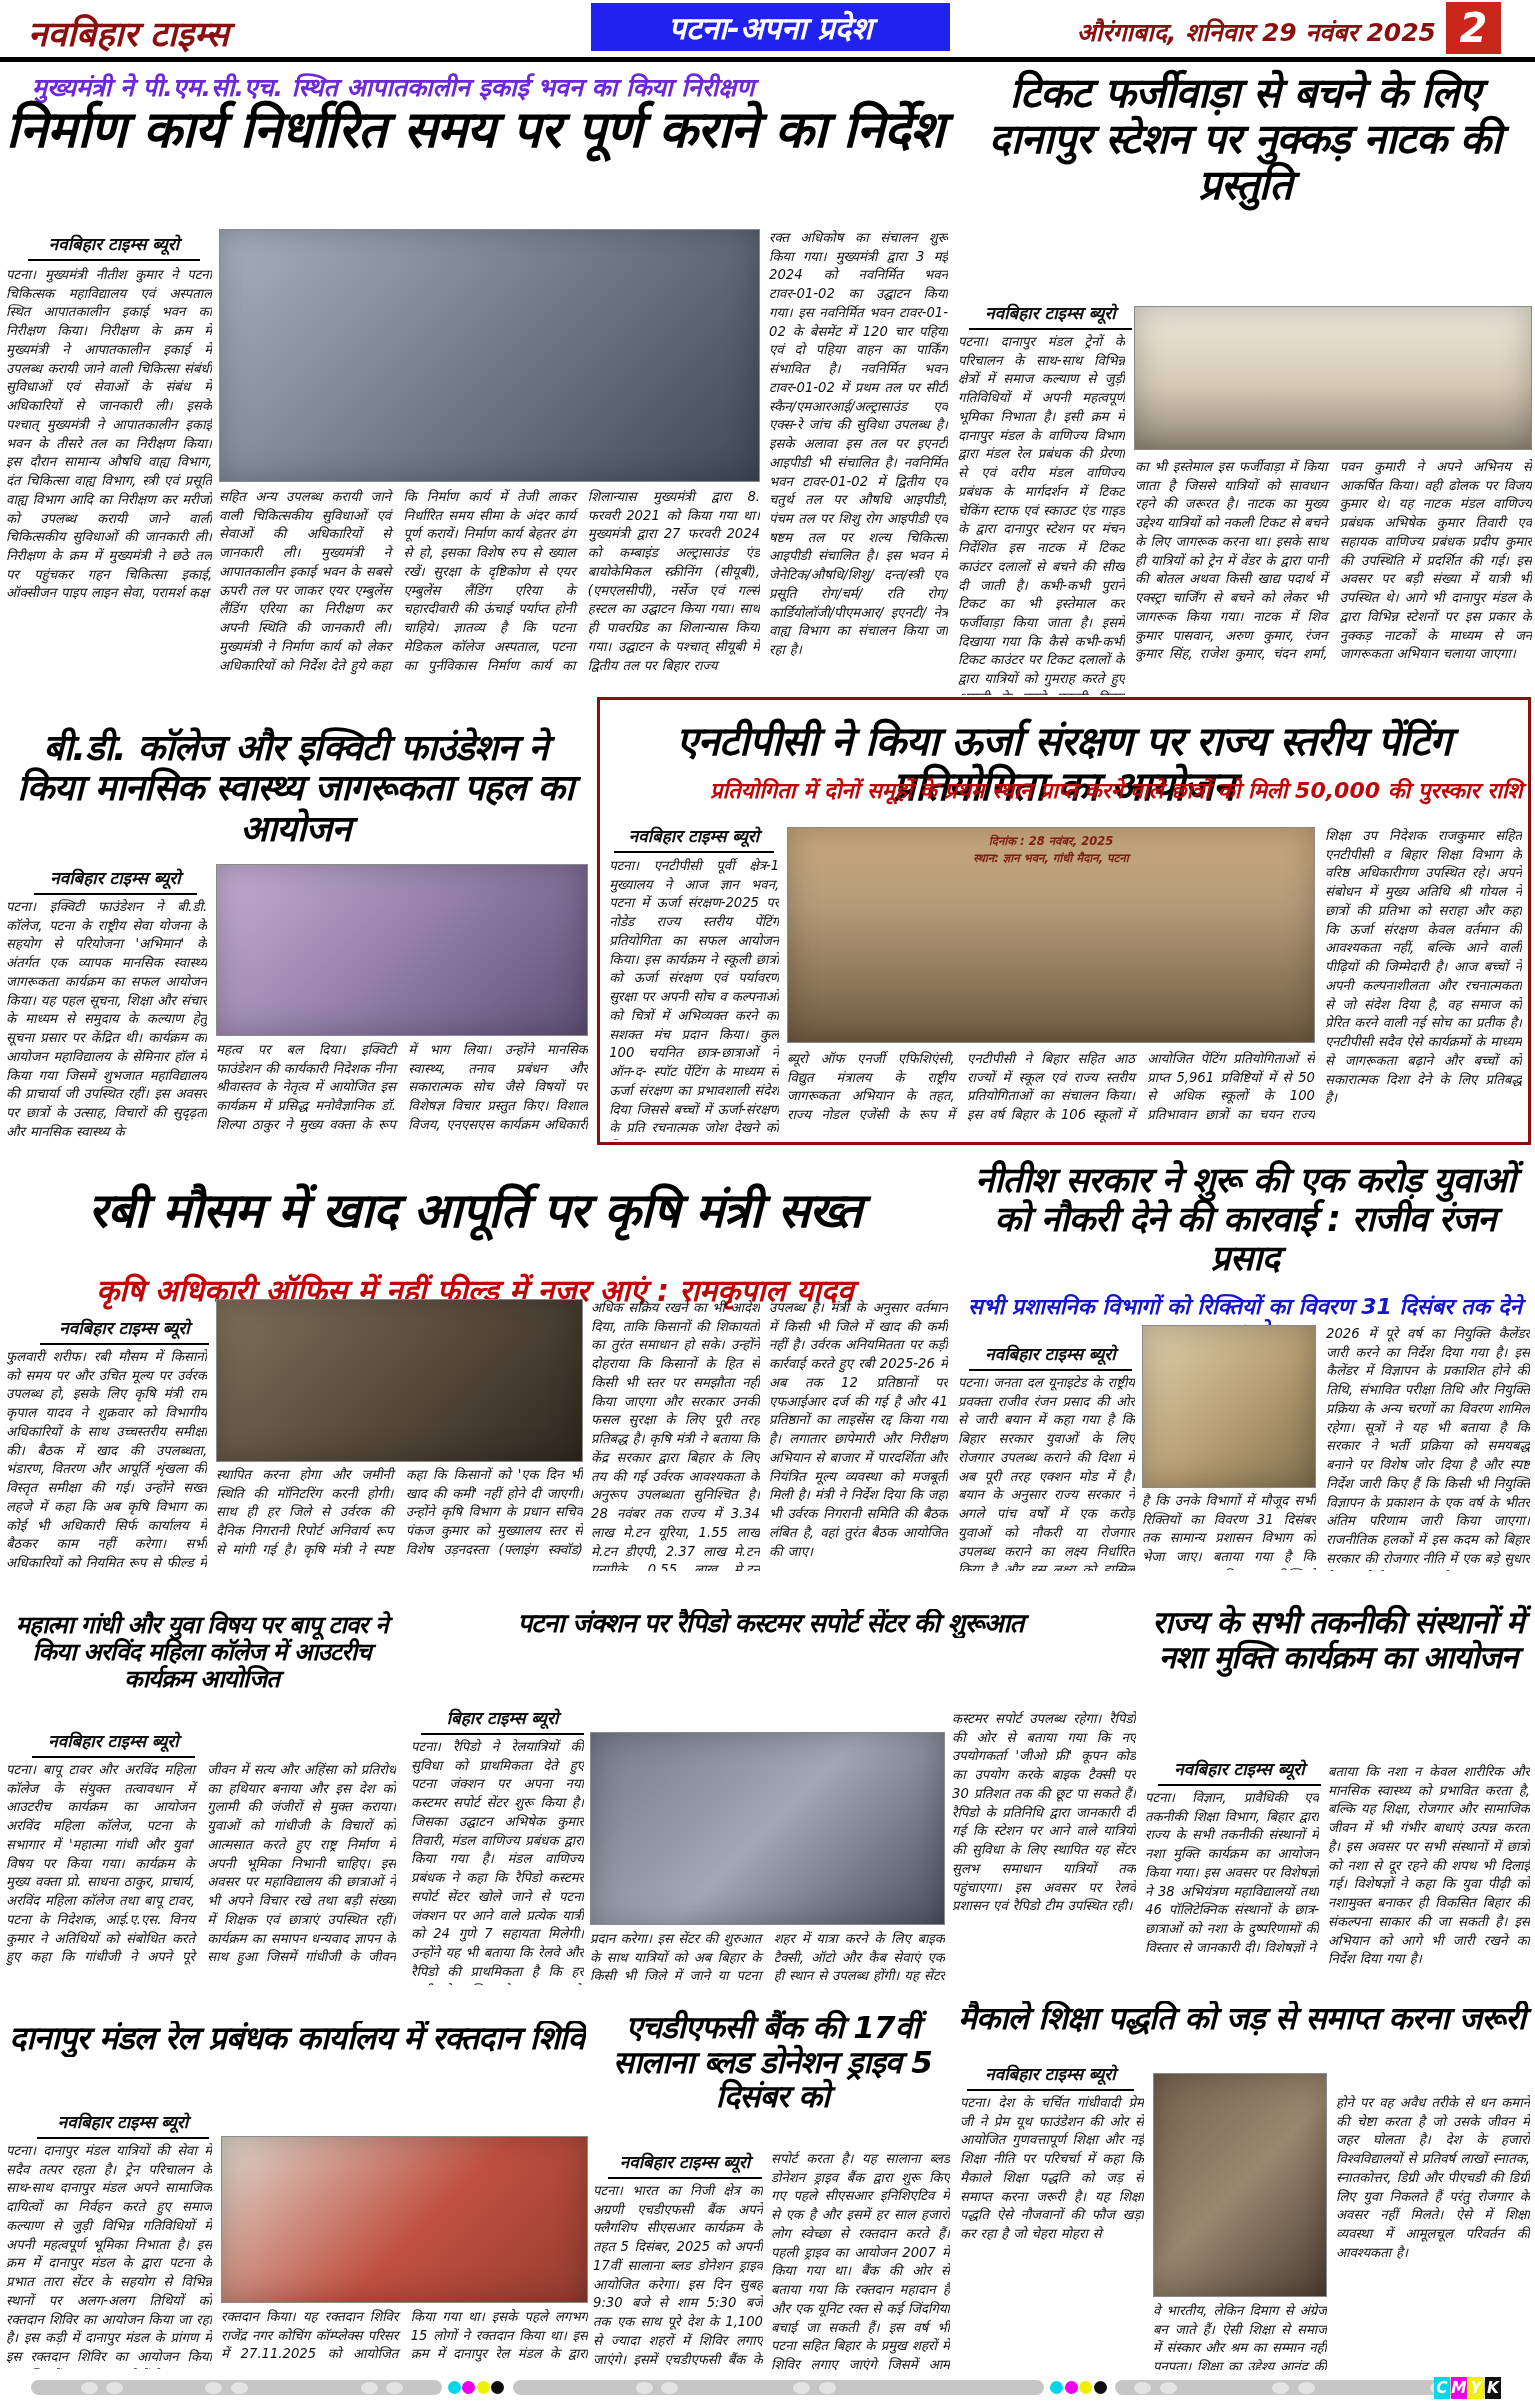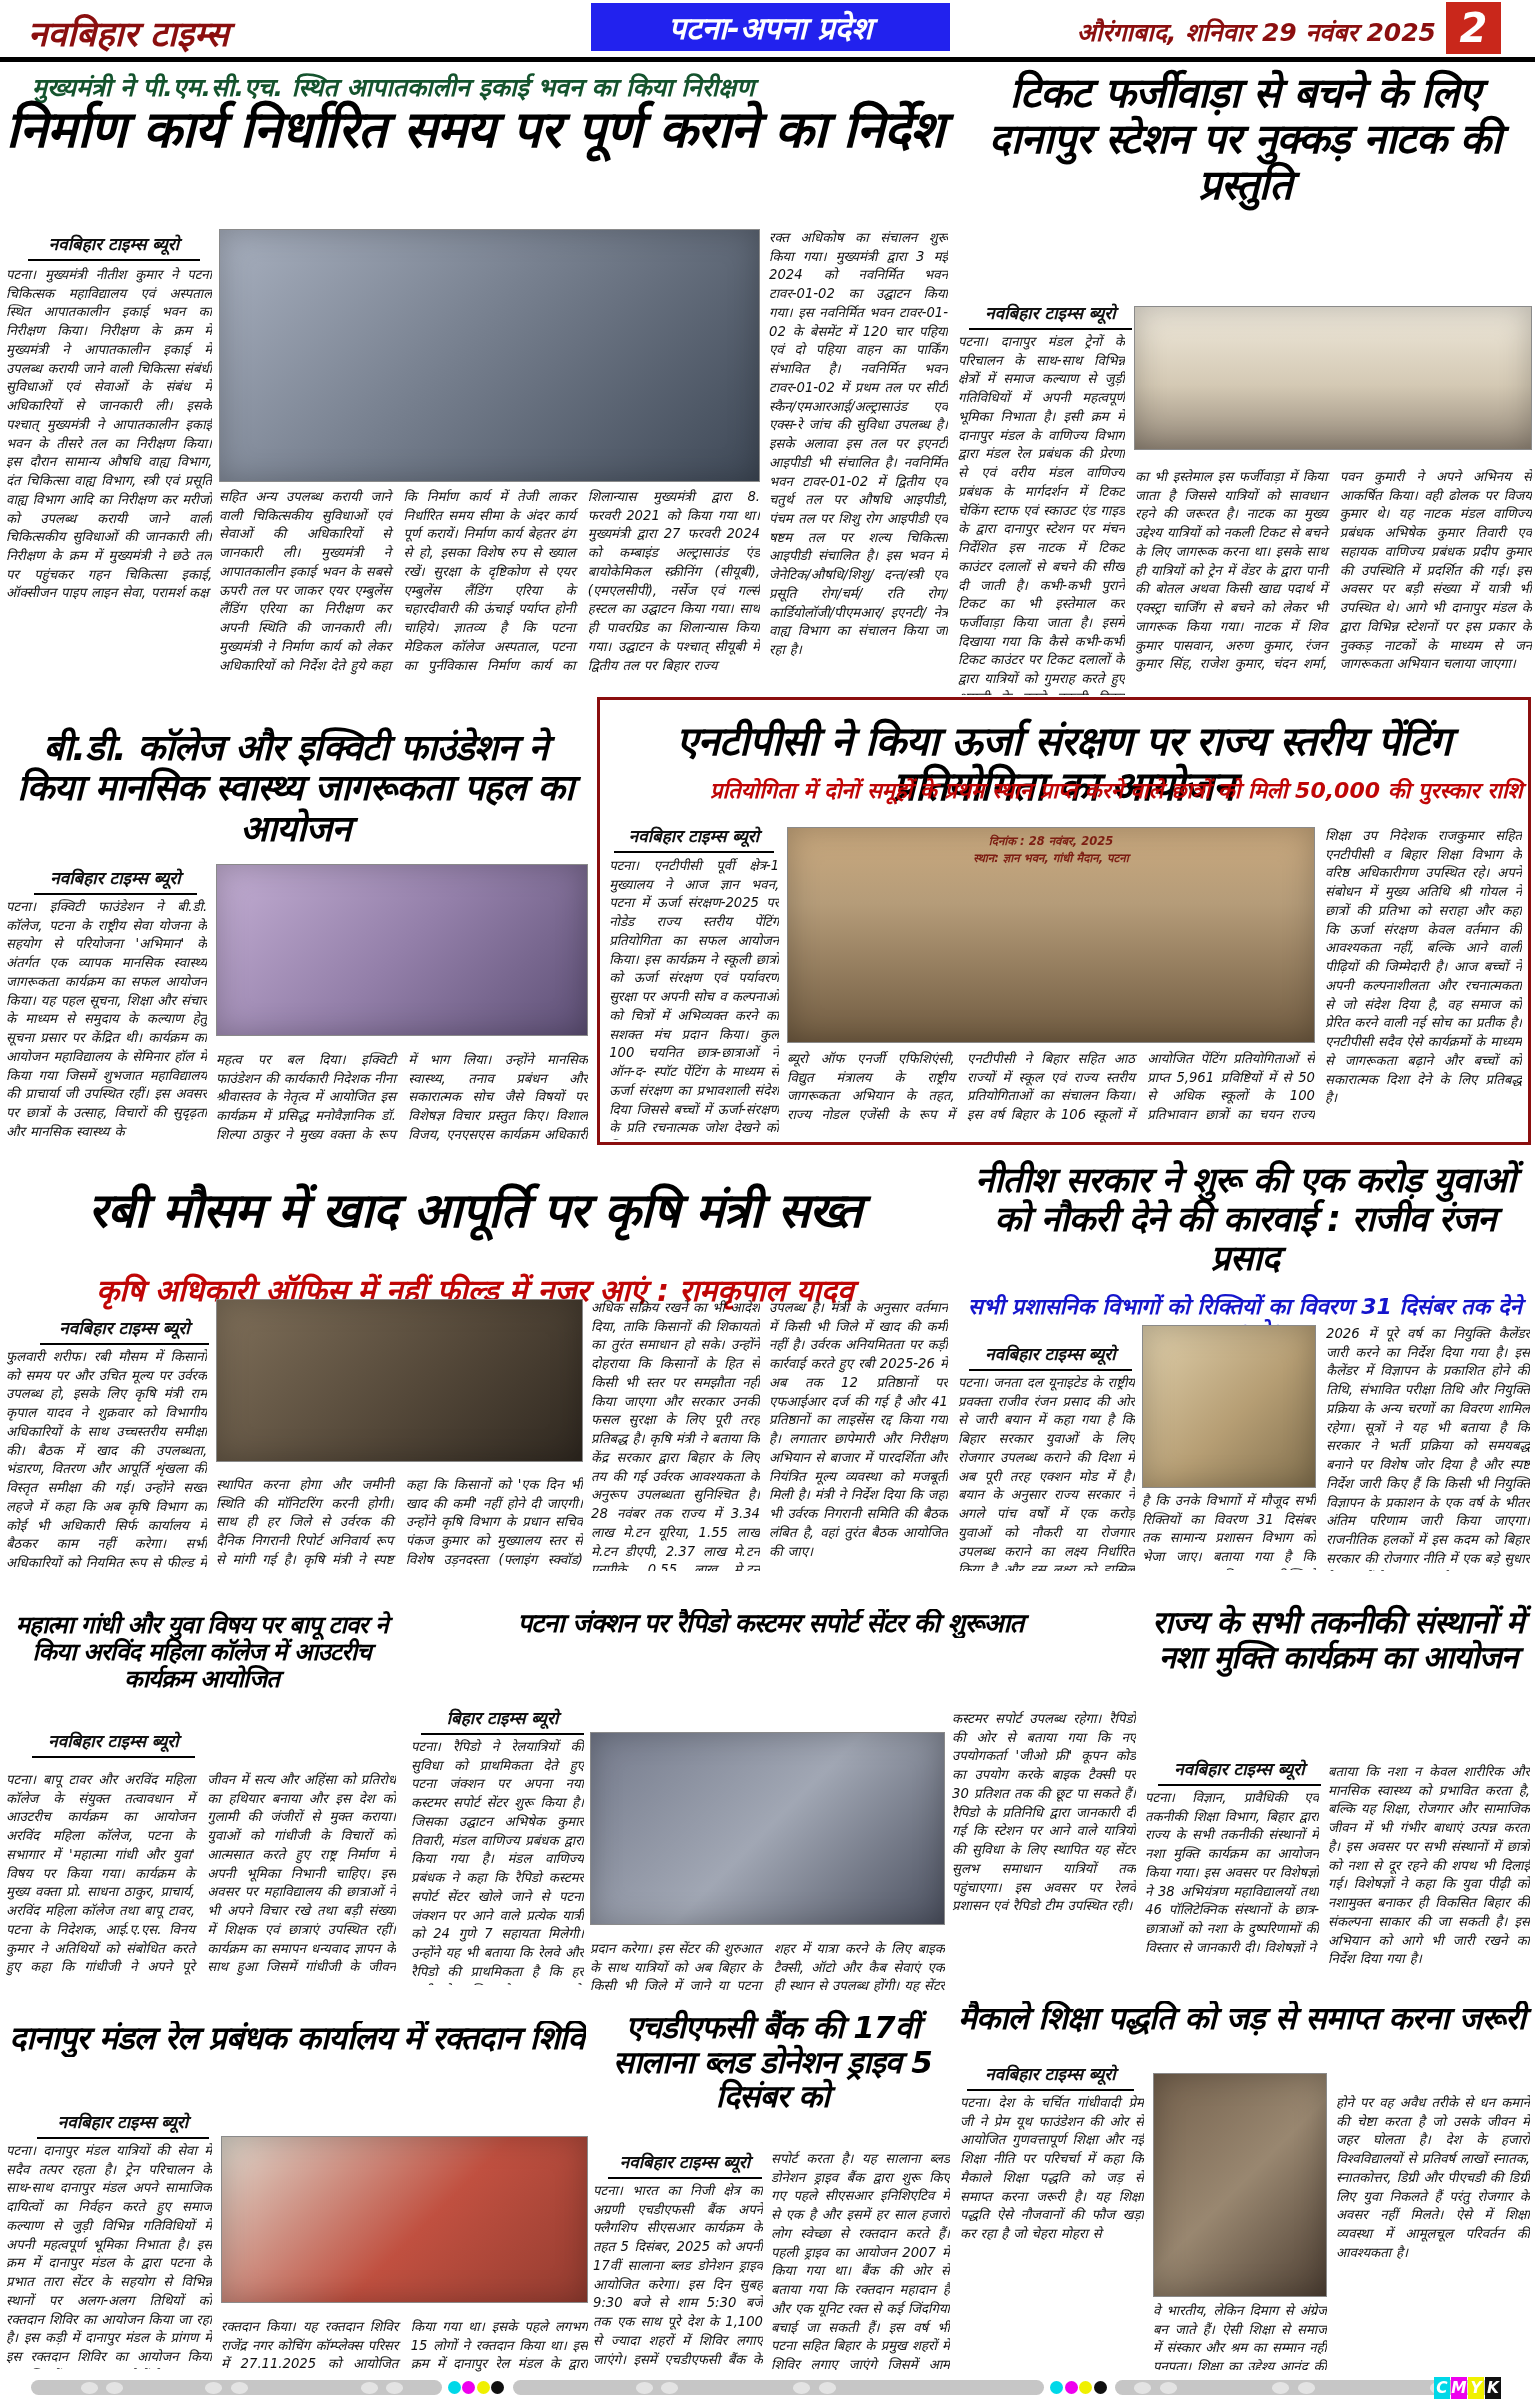--- a/index.html
+++ b/index.html
@@ -17,7 +17,7 @@
   .pagebox { background:#c9271b; color:#fff; font-weight:bold; font-size:40px;
              display:flex; align-items:center; justify-content:center; }
   .rule { background:#000; }
-  .kicker { color:#14532d; font-weight:bold; font-size:25px; }
+  .kicker { color:#6d28d9; font-weight:bold; font-size:25px; }
   .headline { font-weight:bold; color:#000; text-align:center; line-height:1.12; letter-spacing:-0.8px; }
   .subhead-red { color:#c00606; font-weight:bold; text-align:center; line-height:1.15; }
   .subhead-blue { color:#1515cc; font-weight:bold; text-align:center; line-height:1.15; }

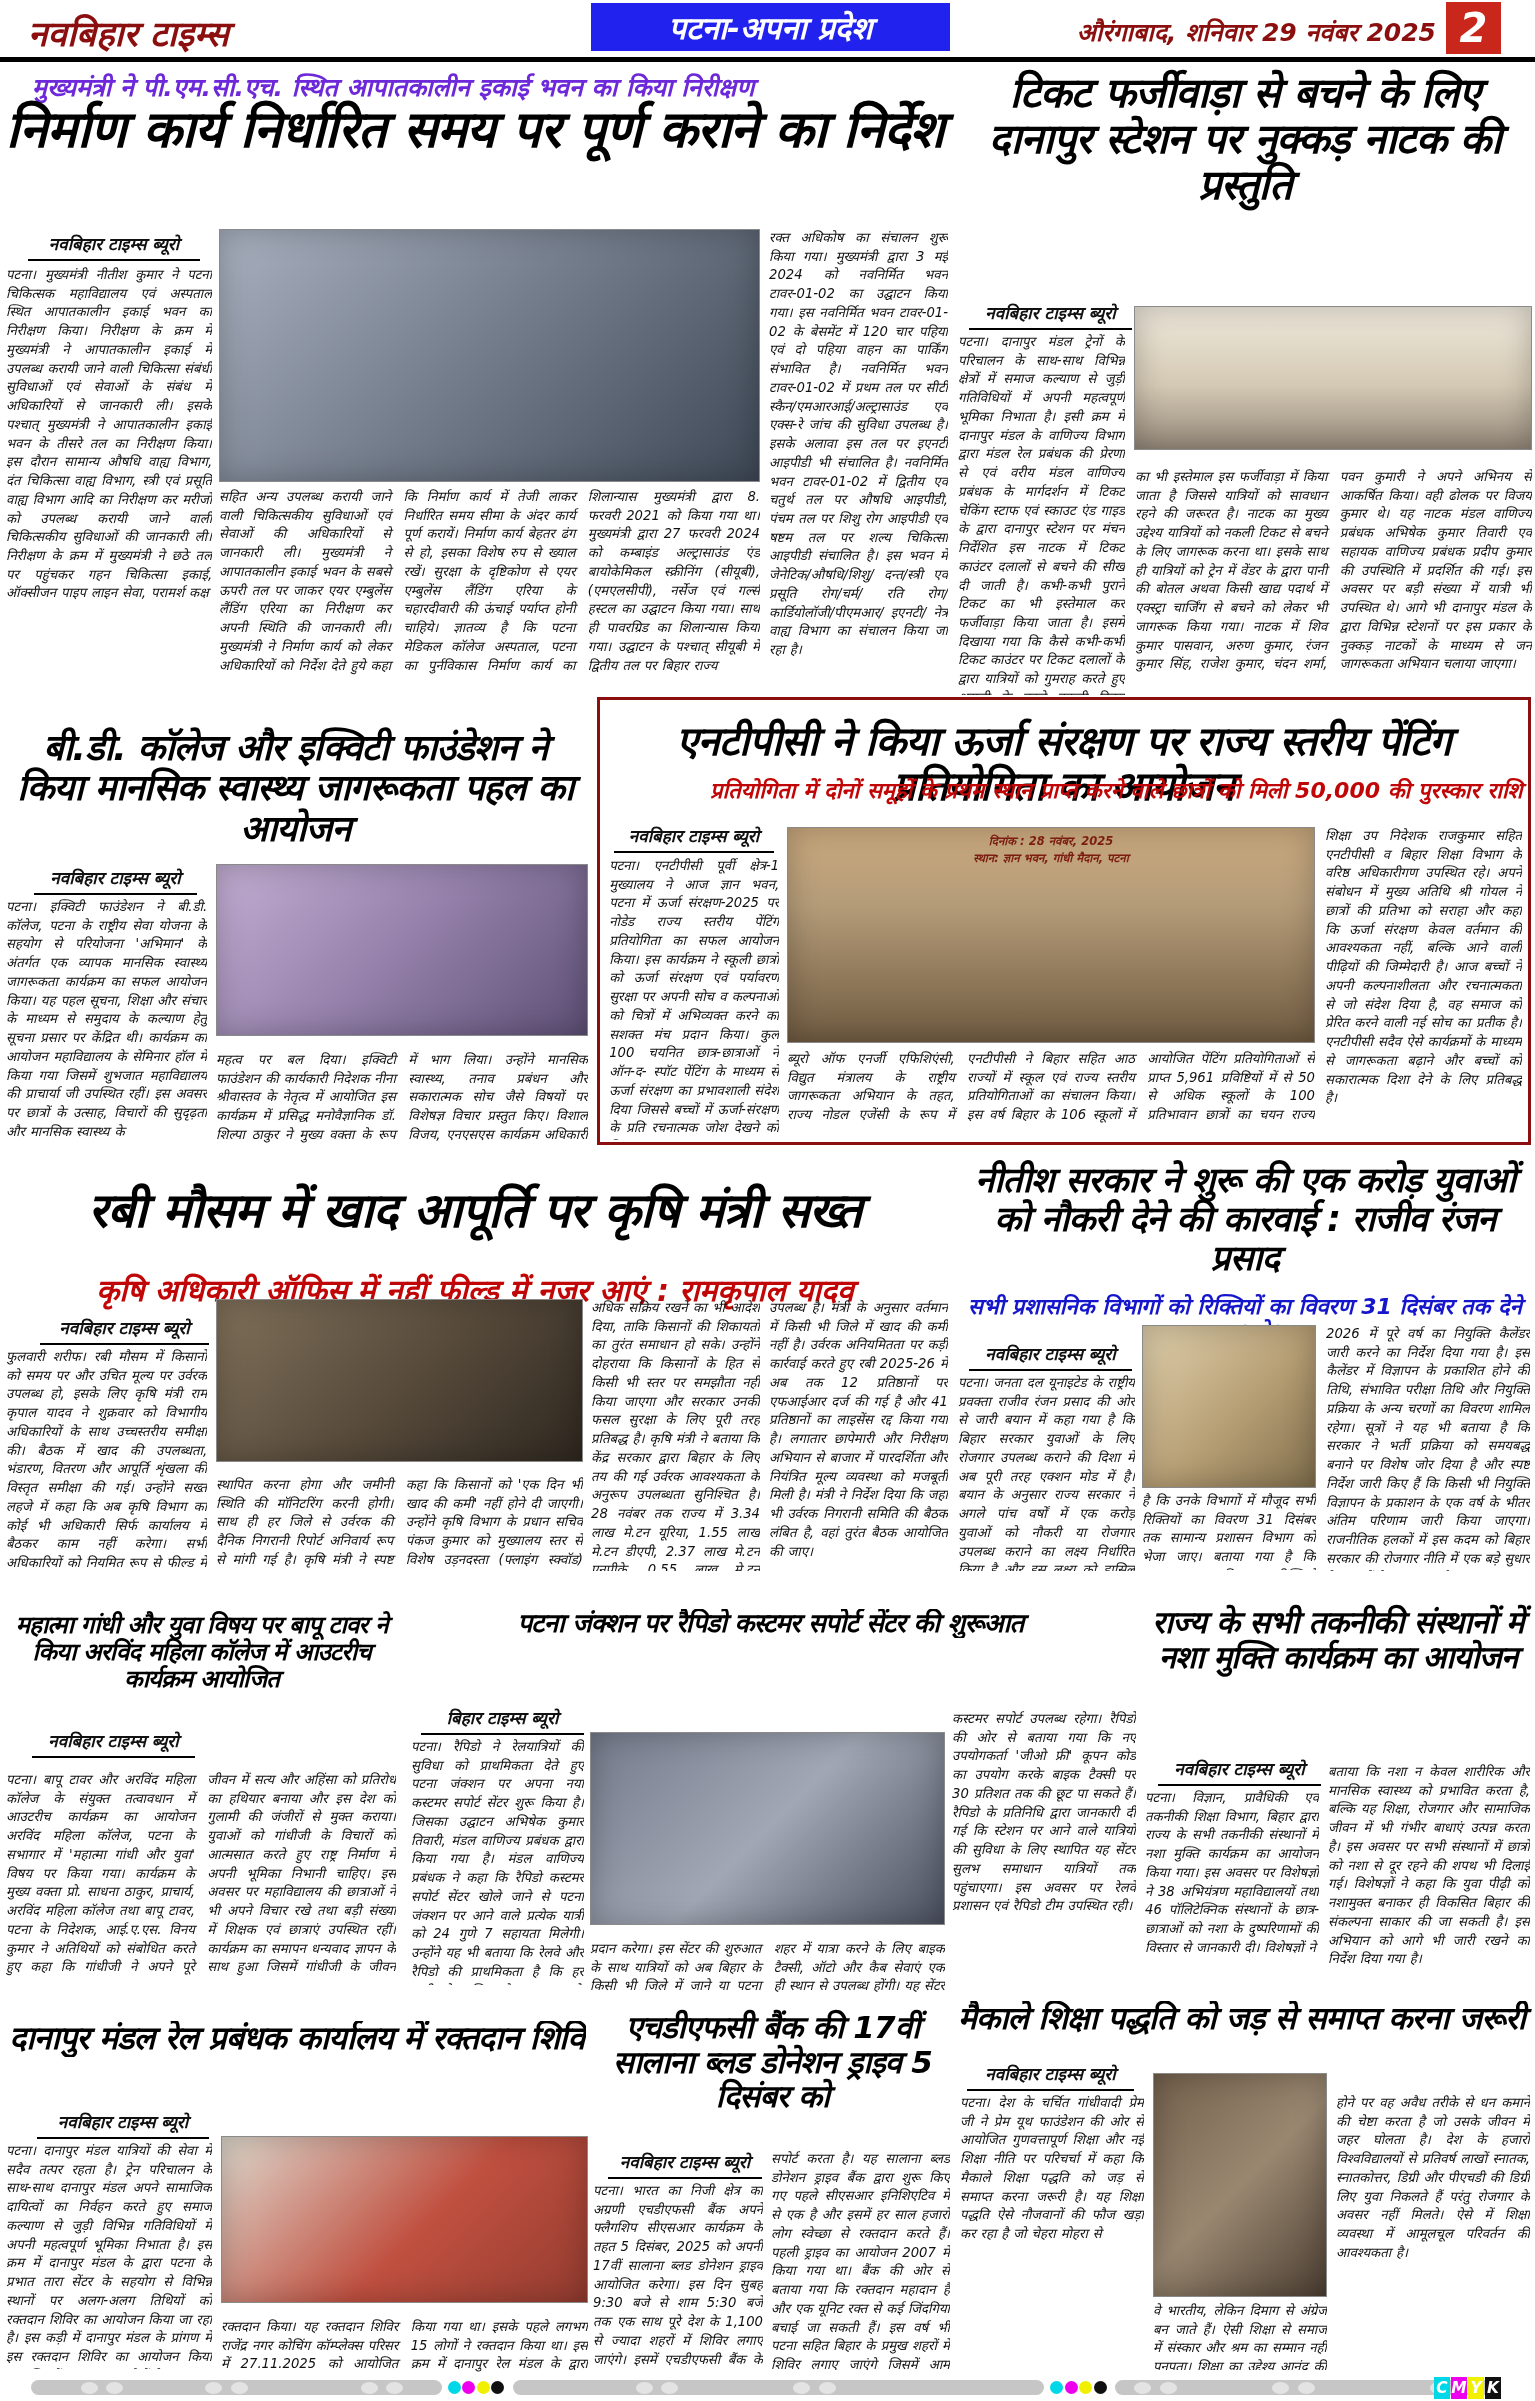--- a/index.html
+++ b/index.html
@@ -27,7 +27,7 @@
              word-spacing:0.8px; }
   .subcols { font-size:13.2px; line-height:1.42; text-align:justify; overflow:hidden;
              column-gap:12.3px; word-spacing:0.8px; }
-  .cols2 { column-count:2;margin-top:10px; }
+  .cols2 { column-count:2; }
   .cols3 { column-count:3; }
   .photo { border:0.8px solid #8a8a8a; box-shadow:inset 0 0 31px rgba(0,0,0,.25); }
   .ntpcbox { border:3.1px solid #8b0f0f; }

